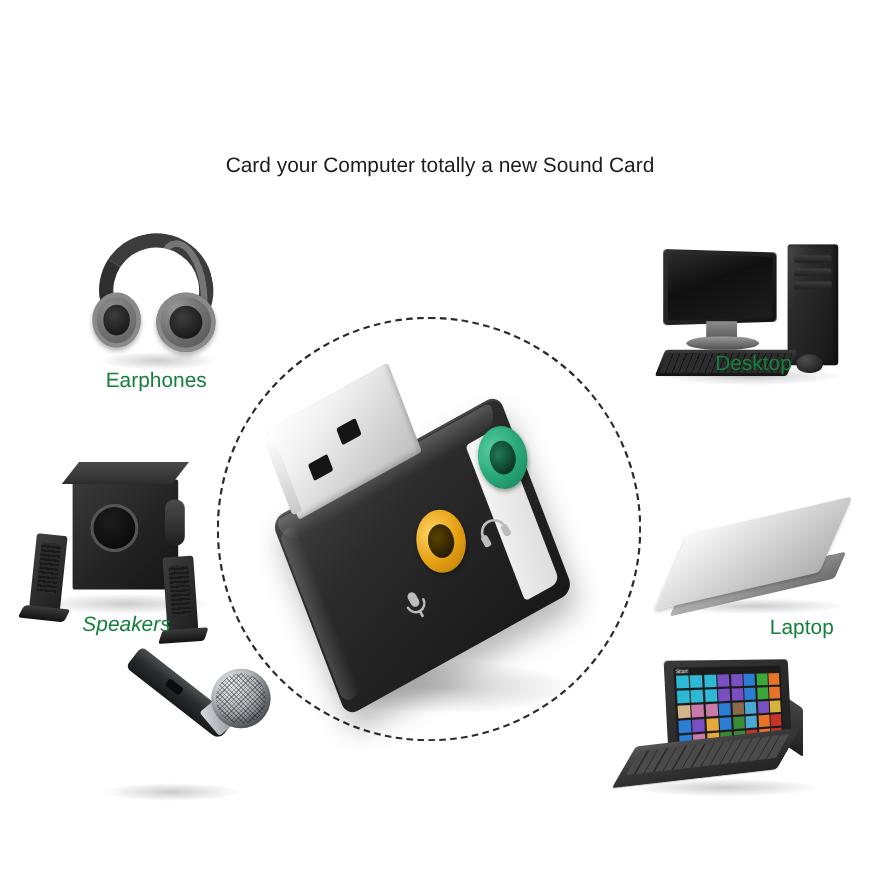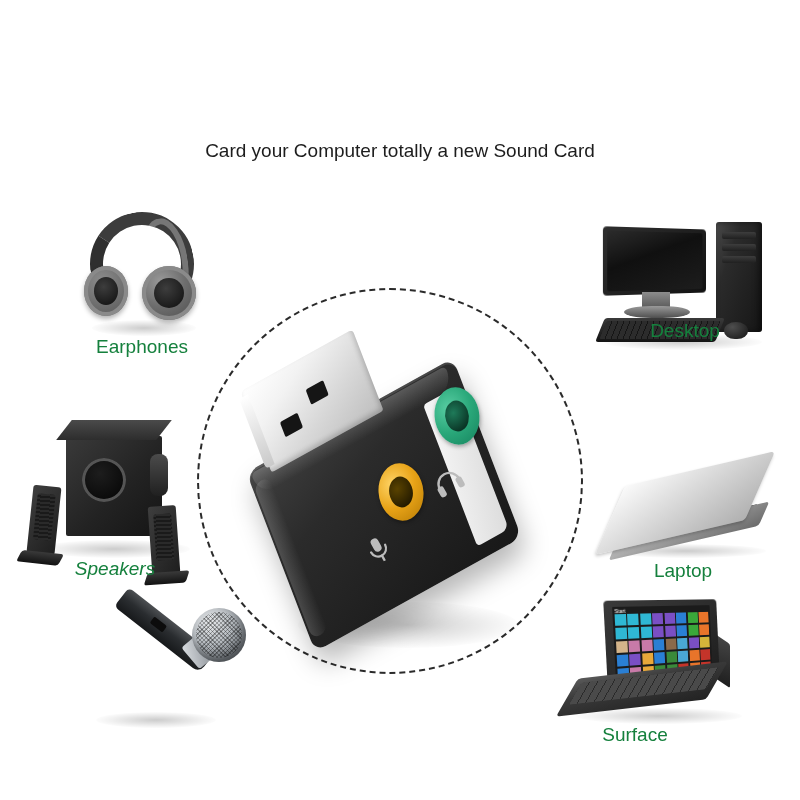--- a/index.html
+++ b/index.html
@@ -441,7 +441,7 @@
     <div class="base"></div>
     <div class="lid"></div>
   </div>
-  <div class="caption" style="left:588px;top:560px;width:190px;">Laptop</div>
+  <div class="caption" style="left:568px;top:560px;width:190px;text-align:right;">Laptop</div>
 
   <div class="item" id="surface" style="left:572px;top:600px;width:190px;height:124px;">
     <div class="shadow-ellipse" style="left:4px;top:108px;width:166px;height:16px;"></div>

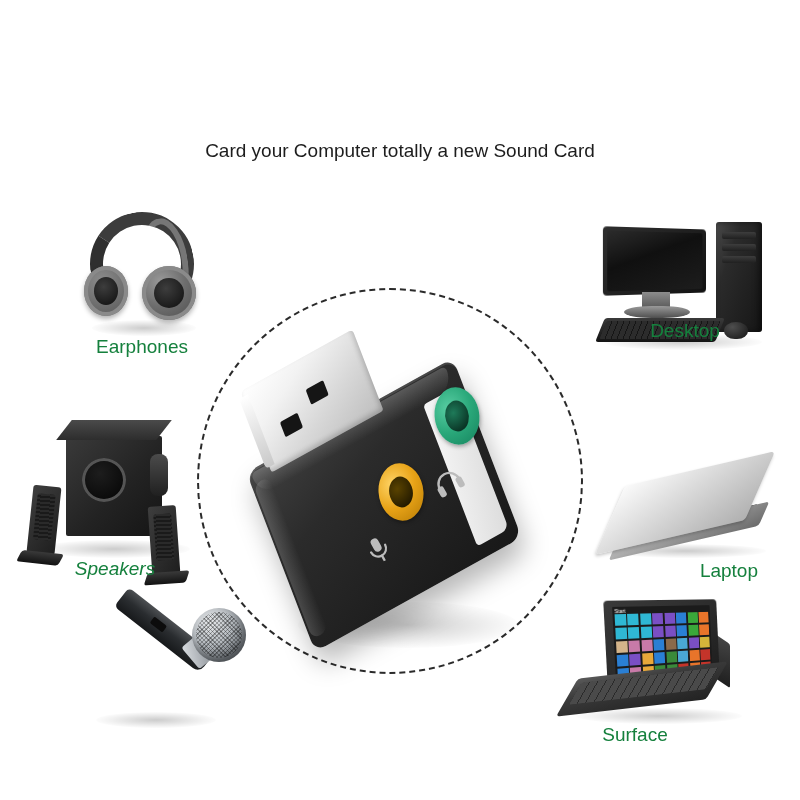--- a/index.html
+++ b/index.html
@@ -495,7 +495,6 @@
         <span class="keys"></span>
       </div>
   </div>
-  <div class="caption" style="left:540px;top:724px;width:190px;">Surface</div>
 
 </div>
 

